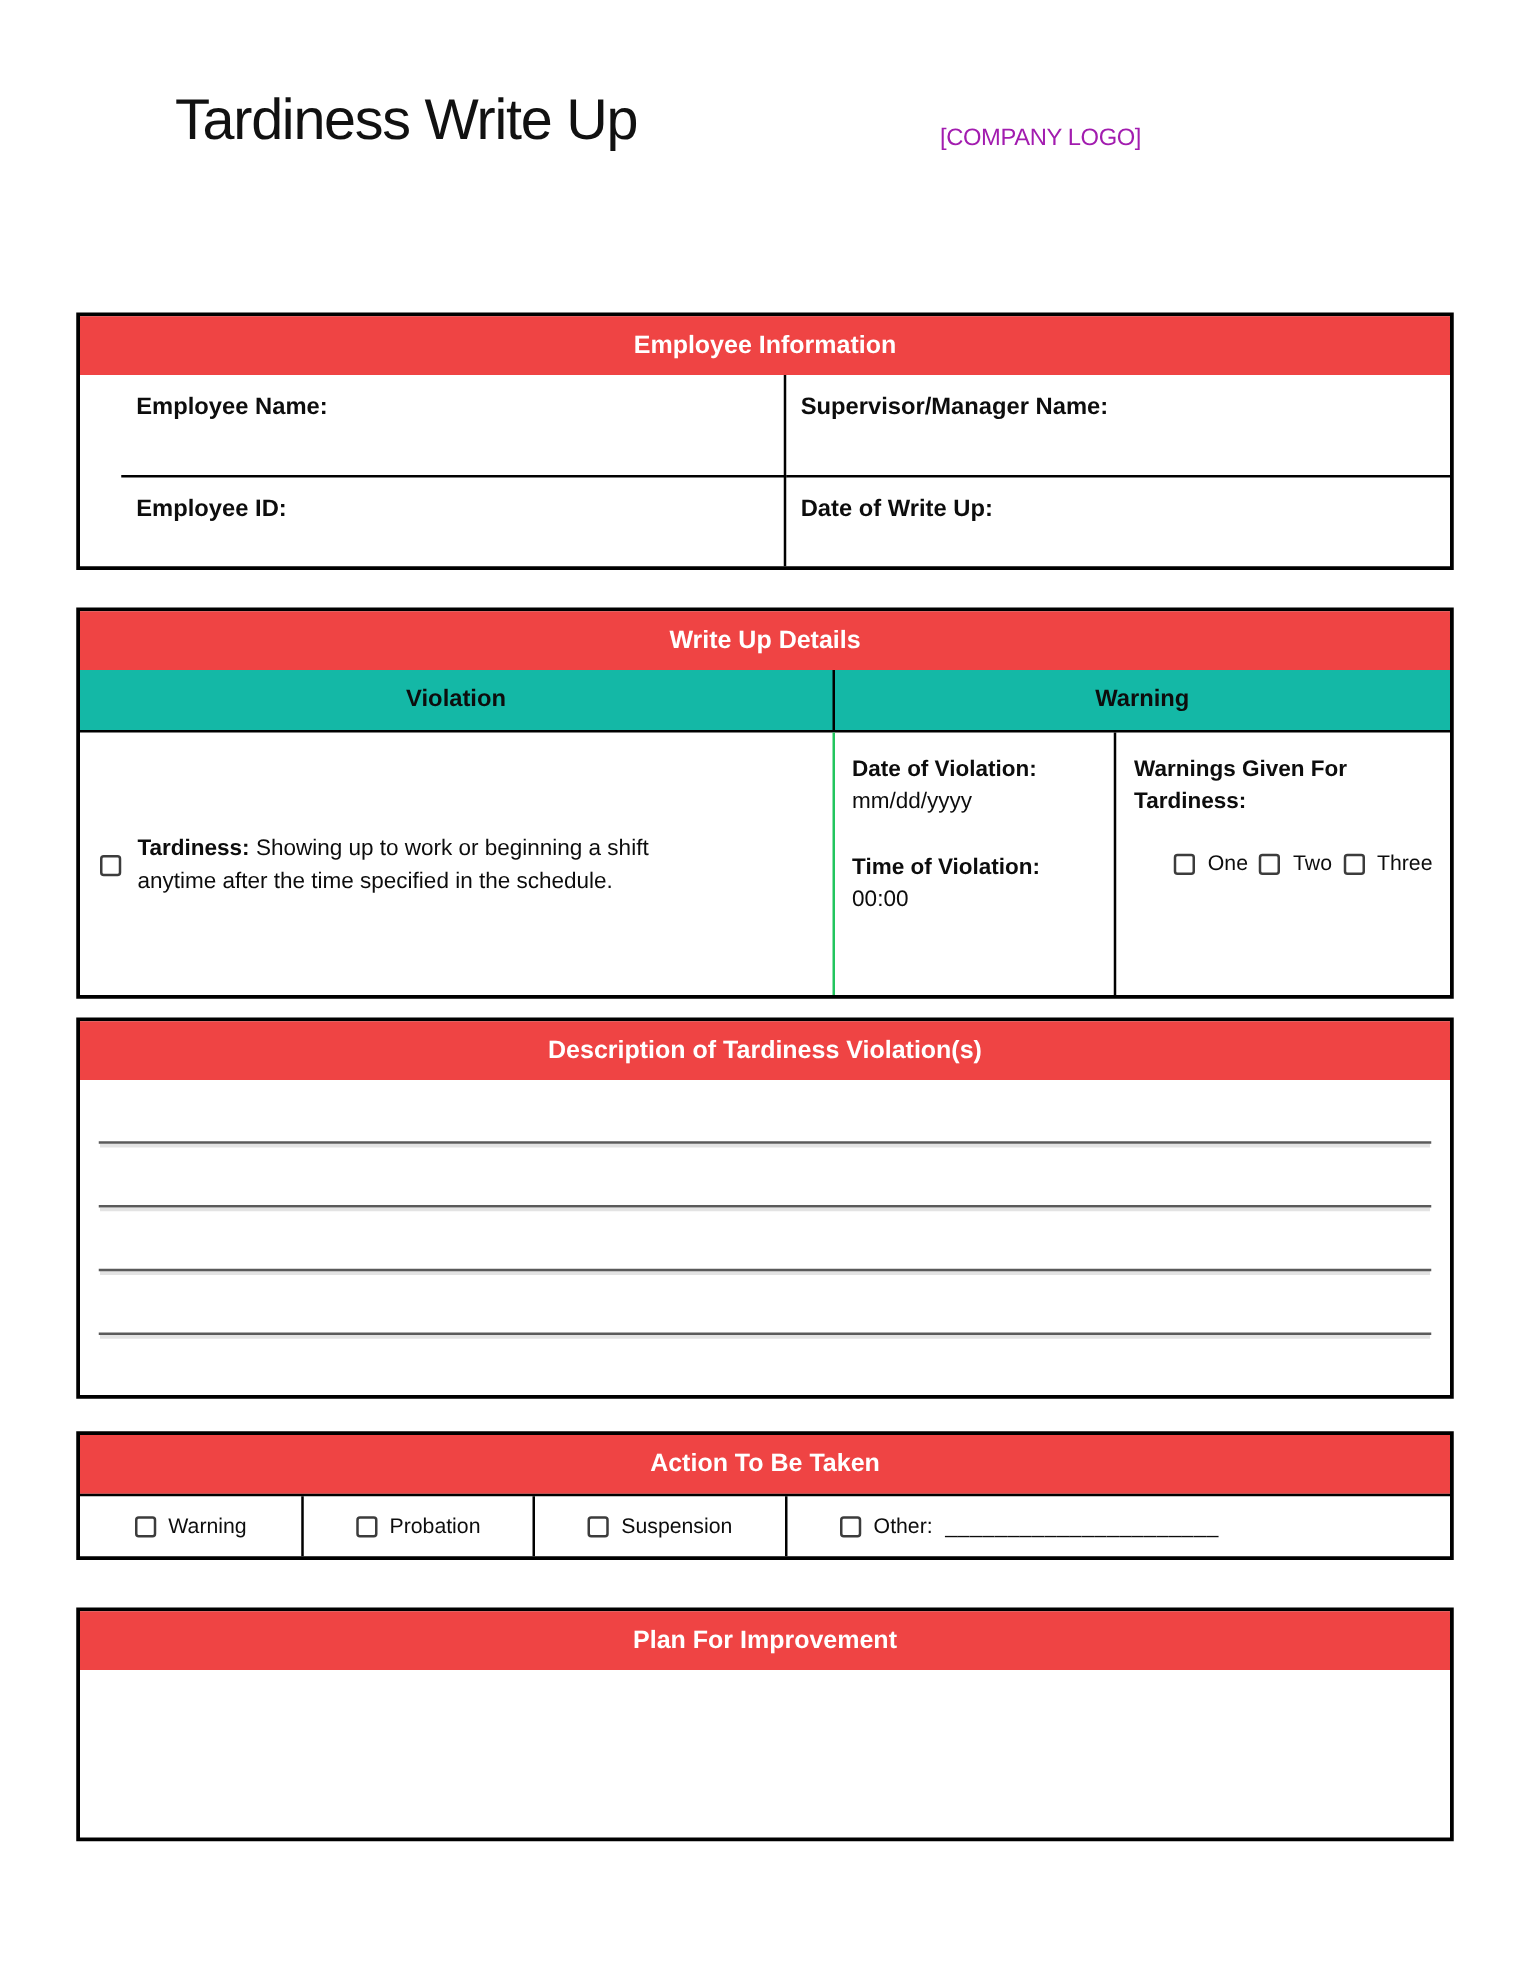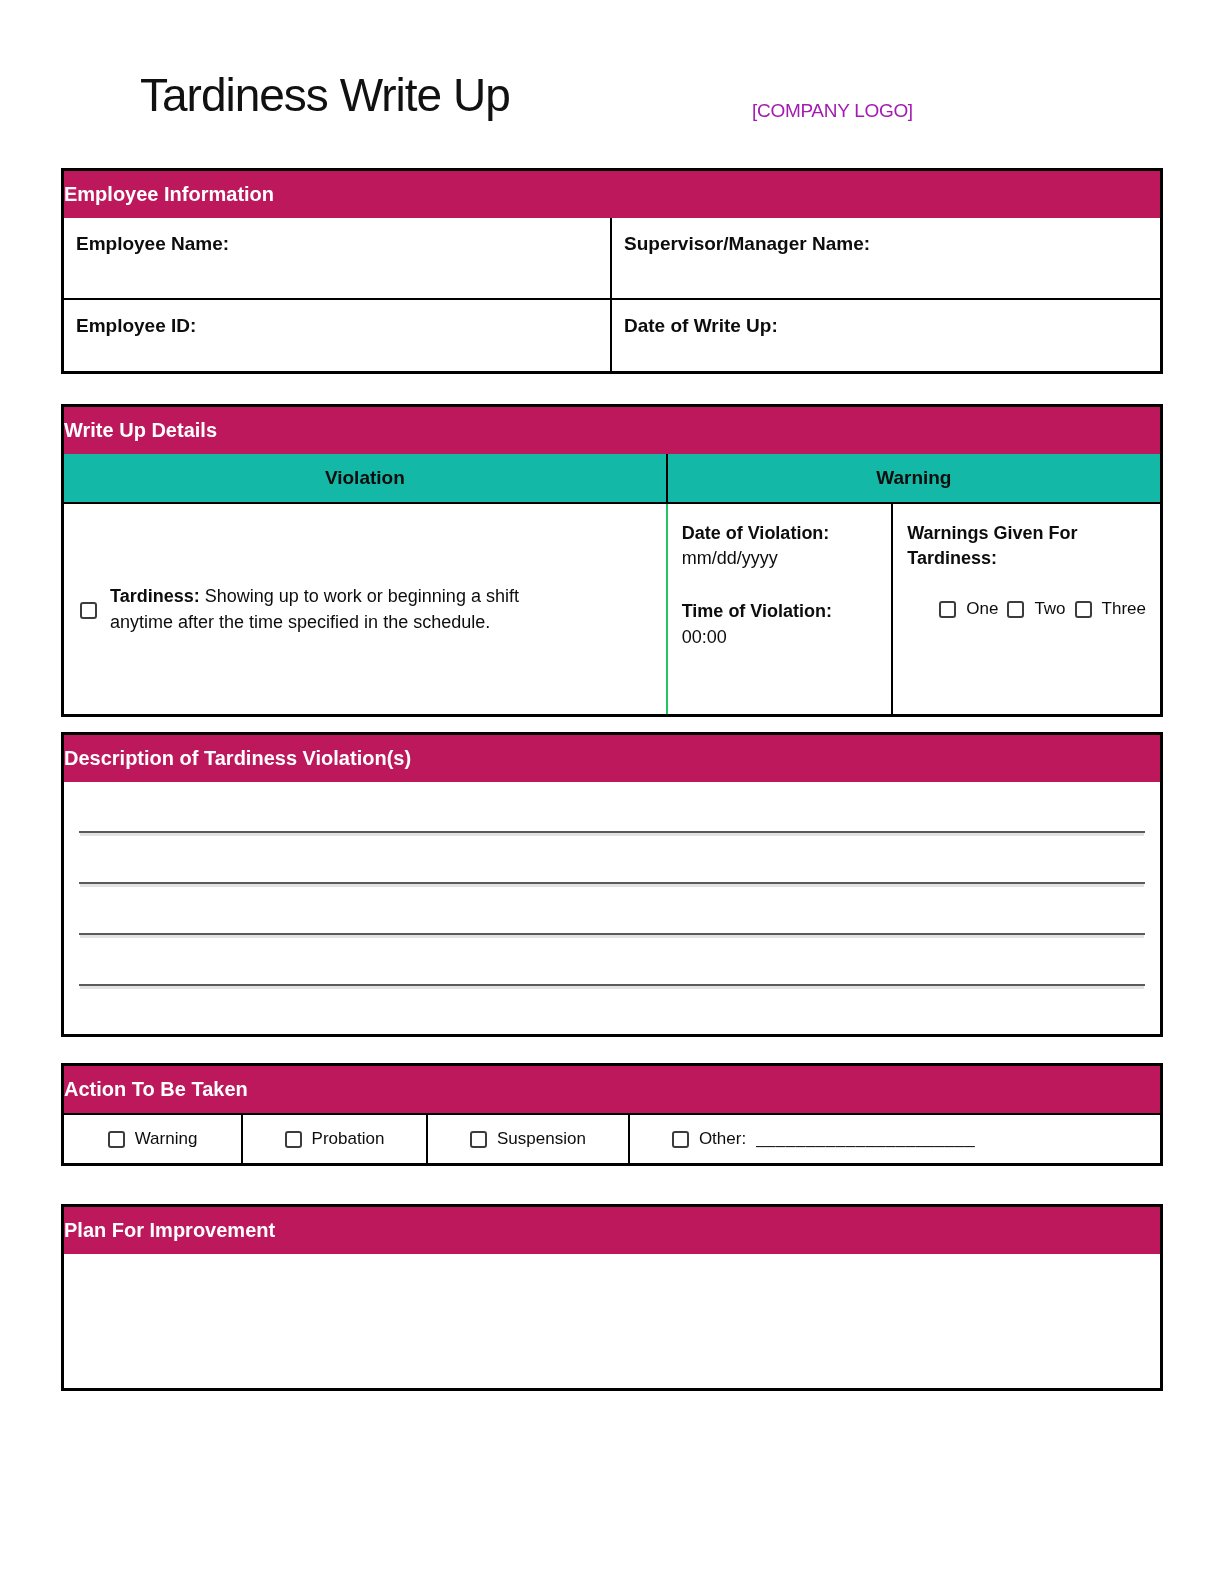--- a/index.html
+++ b/index.html
@@ -13,7 +13,7 @@
   .content { width: 1102px; margin-left: 61px; }
 
   
-  .doc-header { position: relative; height: 168px; }
+  .doc-header { position: relative; height: 250px; }
   .page-title {
     position: absolute; left: 79px; top: 68px;
     font-size: 46px; font-weight: 400; letter-spacing: -1px; color: #111;

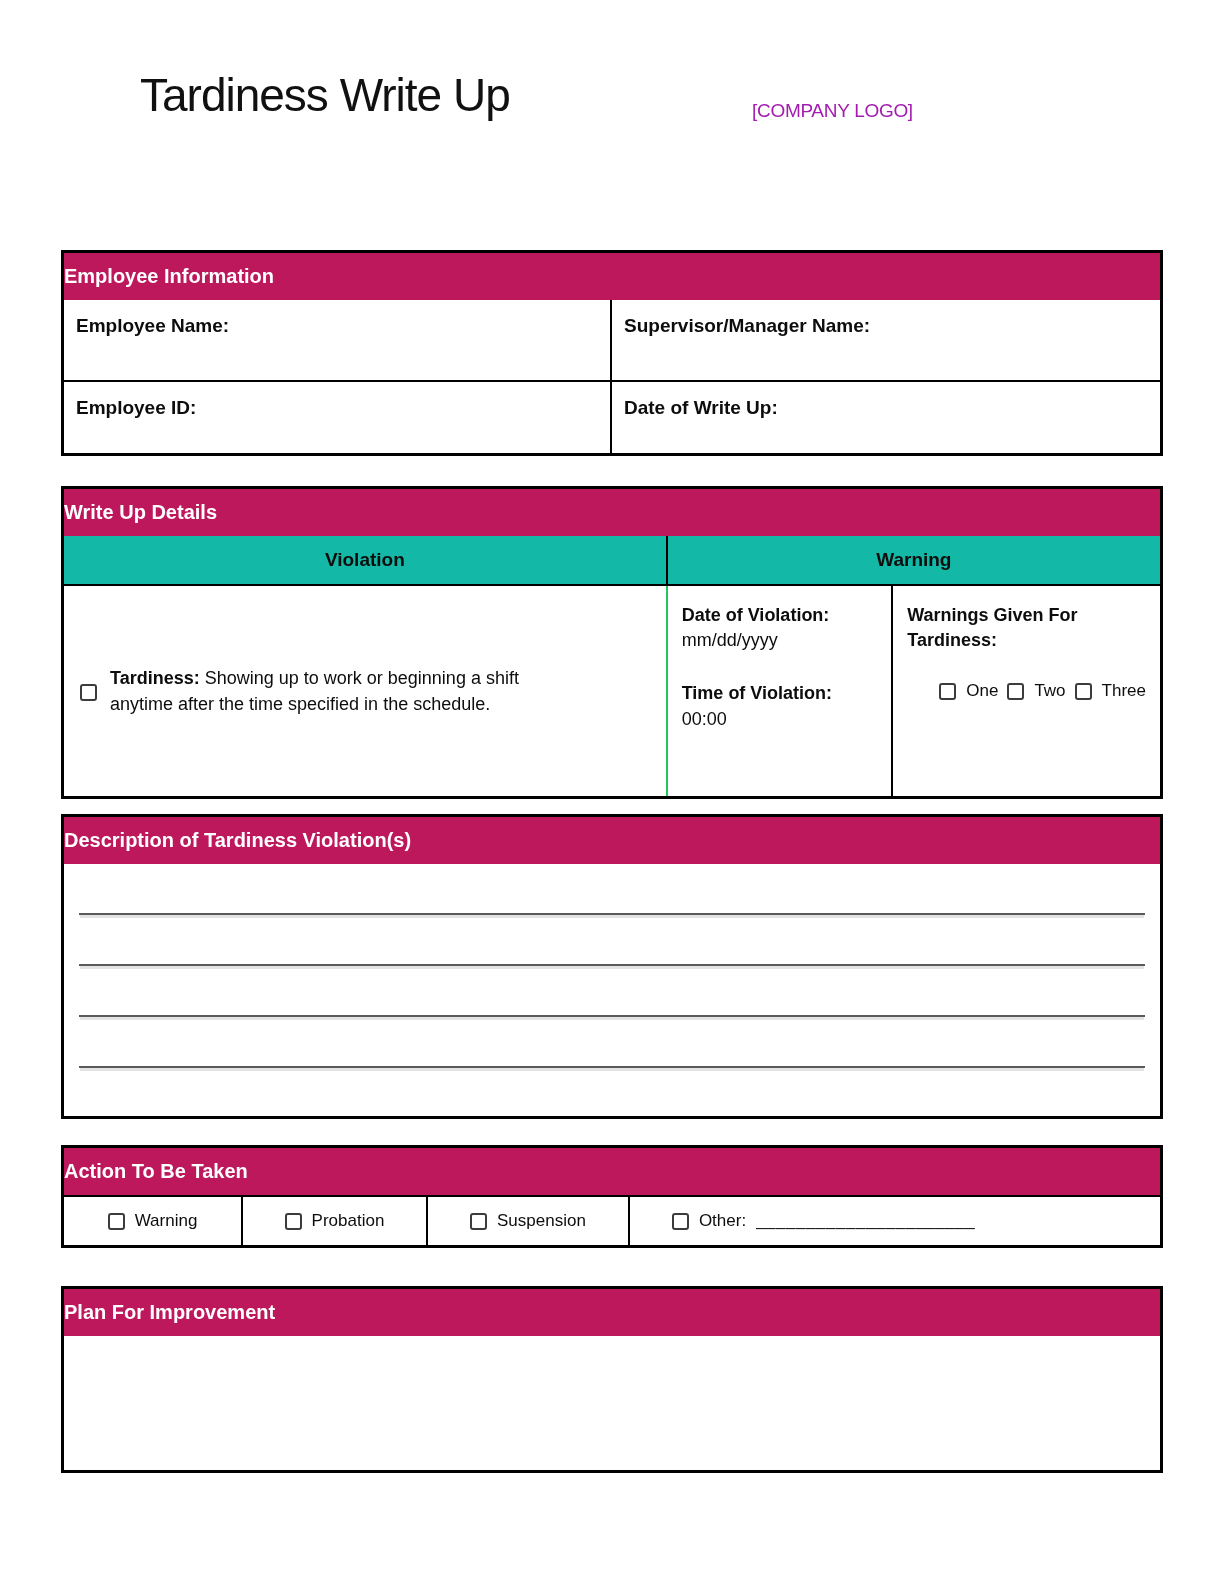--- a/index.html
+++ b/index.html
@@ -26,8 +26,8 @@
   
   .section { border: 3px solid #000; background: #fff; }
   .section-header {
-    background: #be185d; color: #fff;
-    font-weight: bold; font-size: 20px; 
+    background: #ef4444; color: #fff;
+    font-weight: bold; font-size: 20px; text-align: center;
     padding: 12px 0 12px;
   }
 

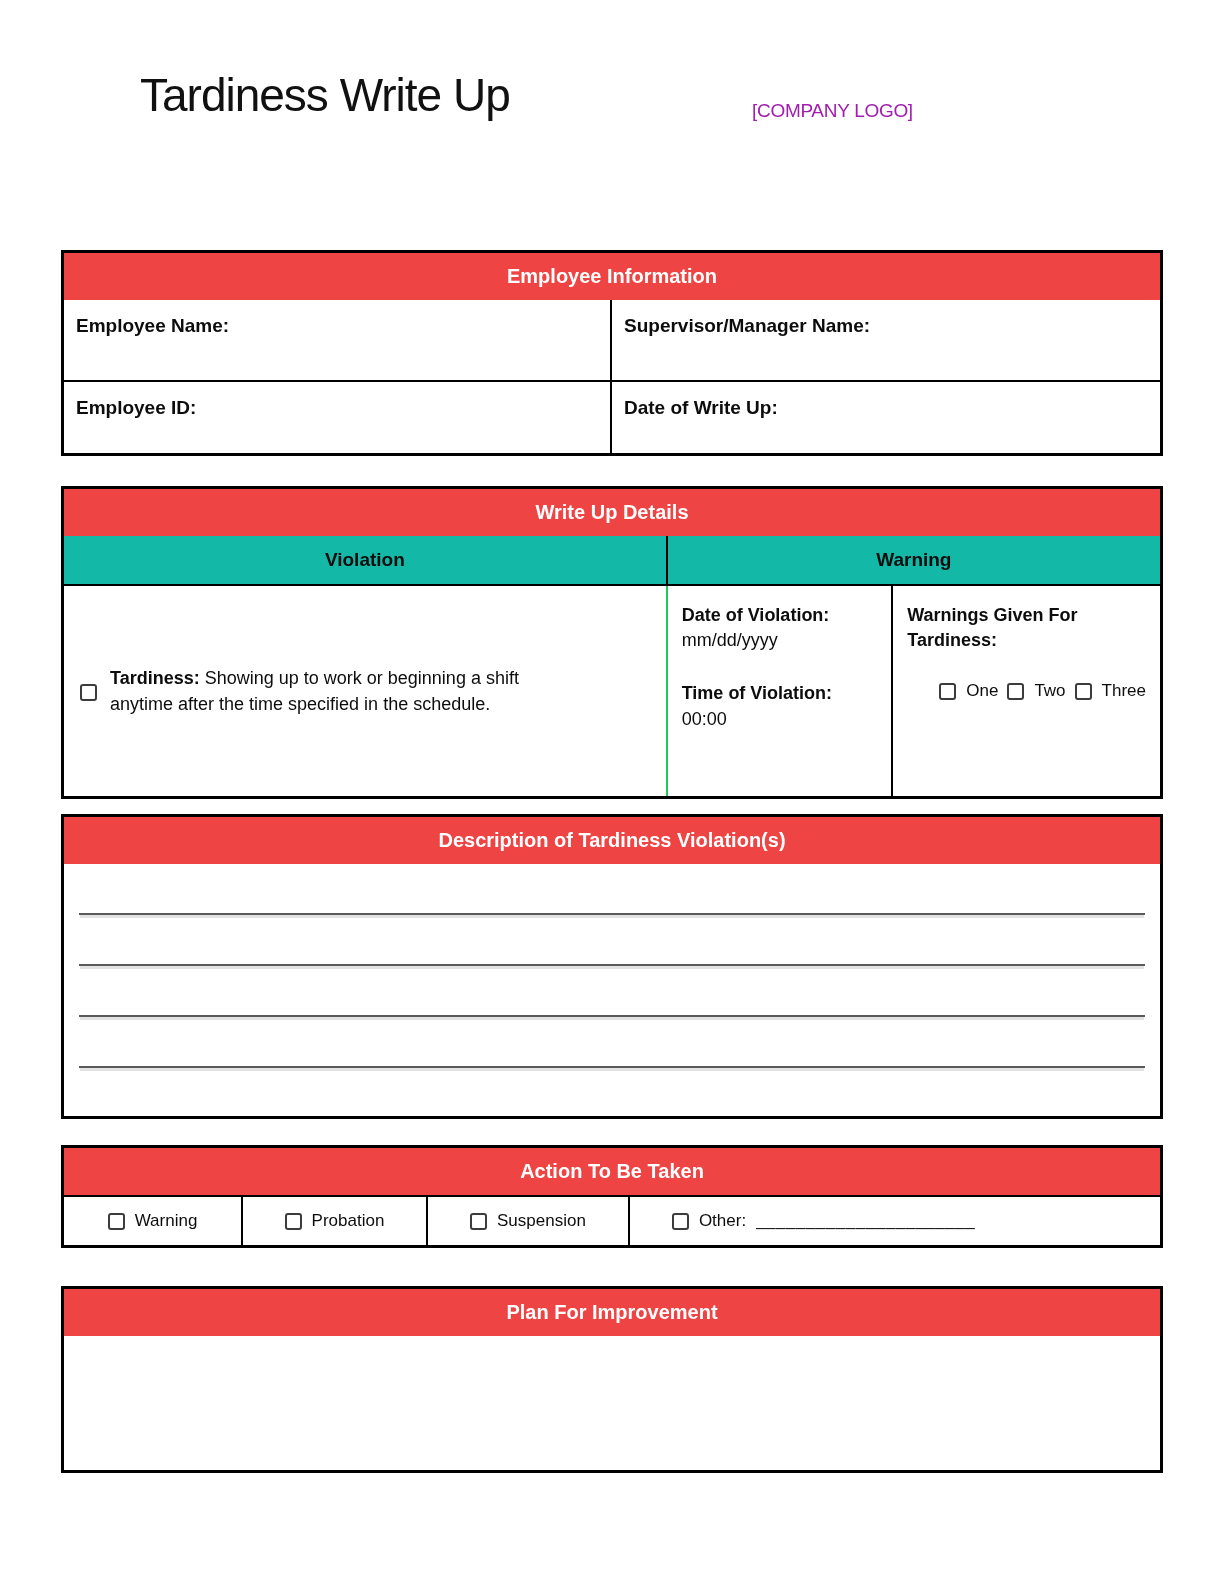--- a/index.html
+++ b/index.html
@@ -33,7 +33,7 @@
 
   
   #employee-info { margin-bottom: 30px; }
-  .ei-grid { display: grid; grid-template-columns: 1fr 1fr; }
+  .ei-grid { display: grid; grid-template-columns: 1fr 1fr; padding-left: 33px; }
   .ei-cell {
     padding: 15px 12px 10px;
     font-size: 19px; font-weight: bold;

